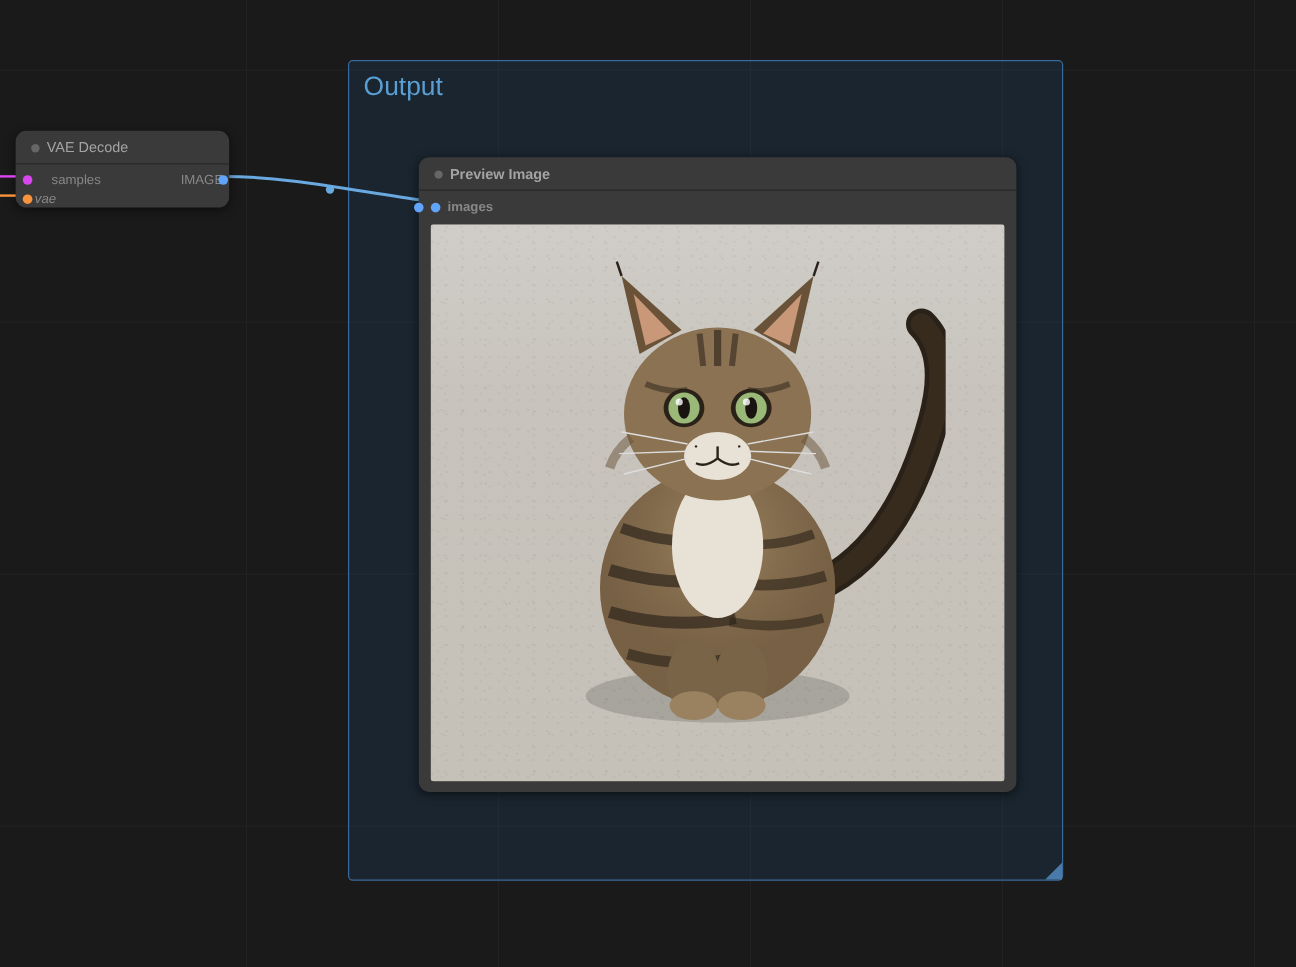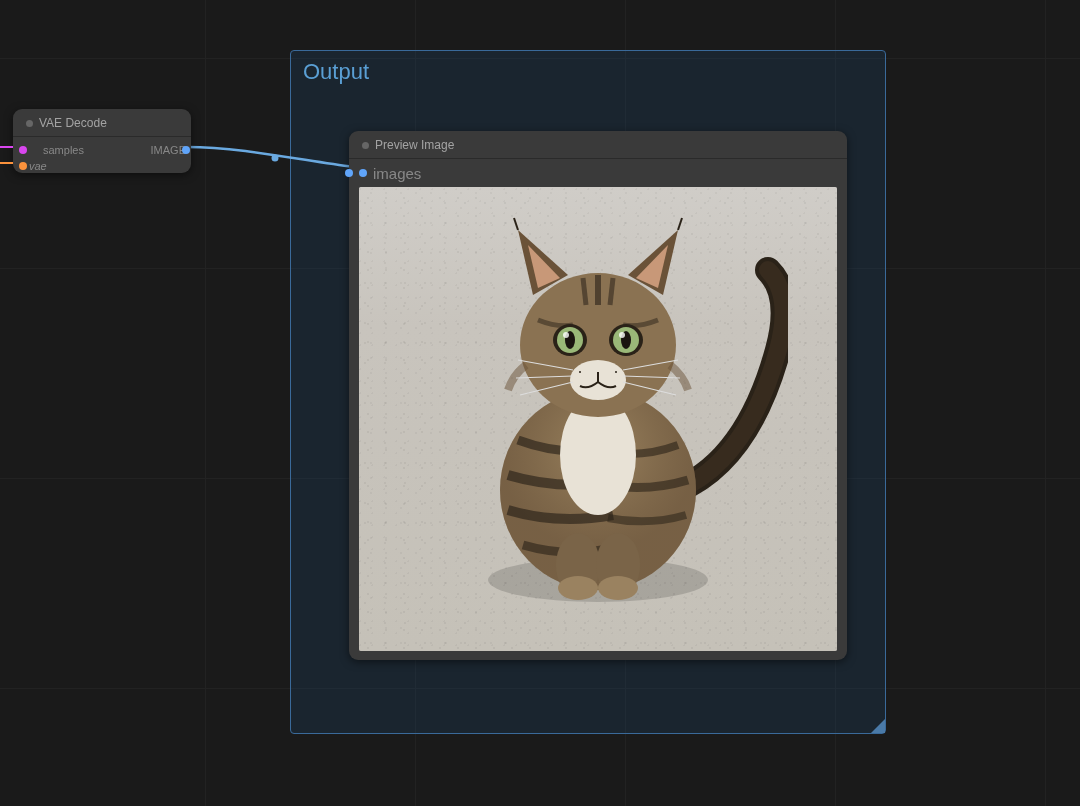--- a/index.html
+++ b/index.html
@@ -147,6 +147,7 @@
       border-radius: 9px;
       box-shadow: 0 2px 8px rgba(0,0,0,0.5);
       z-index: 10;
+      font-weight: bold;
     }
     .preview-body {
       padding: 6px 10px 10px 10px;

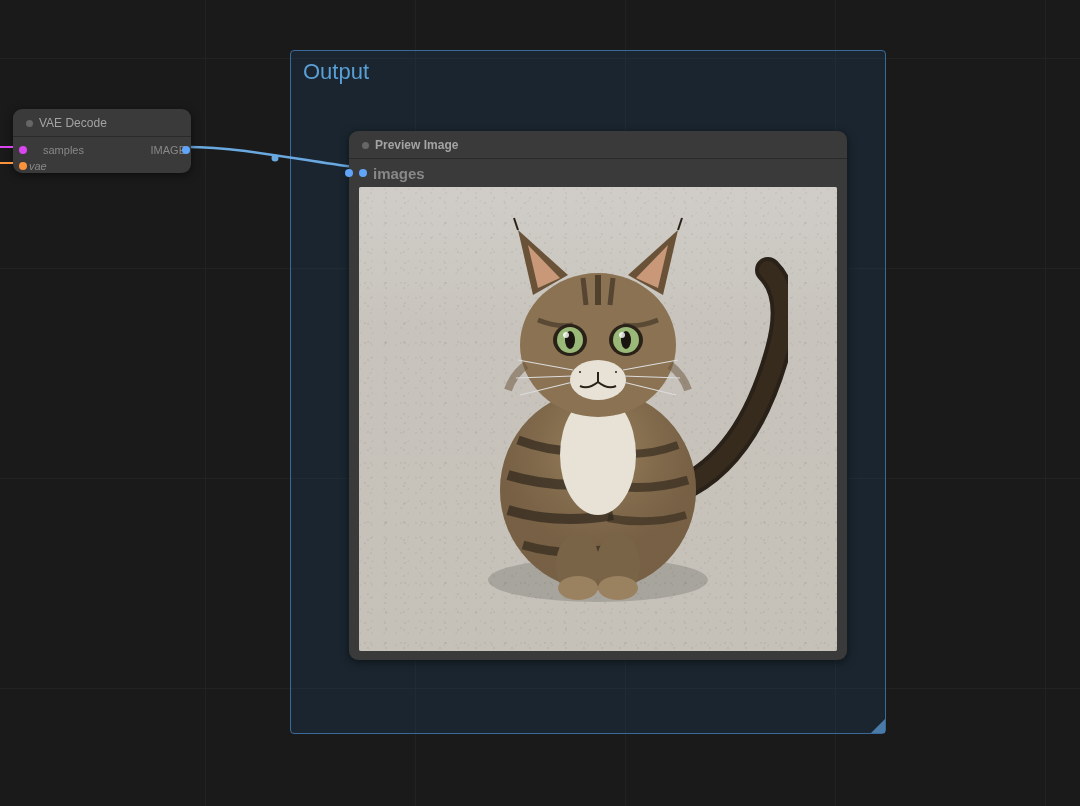--- a/index.html
+++ b/index.html
@@ -157,7 +157,7 @@
       display: flex;
       align-items: center;
       gap: 6px;
-      font-size: 15px;
+      font-size: 11px;
       color: #888;
       position: relative;
       height: 16px;

